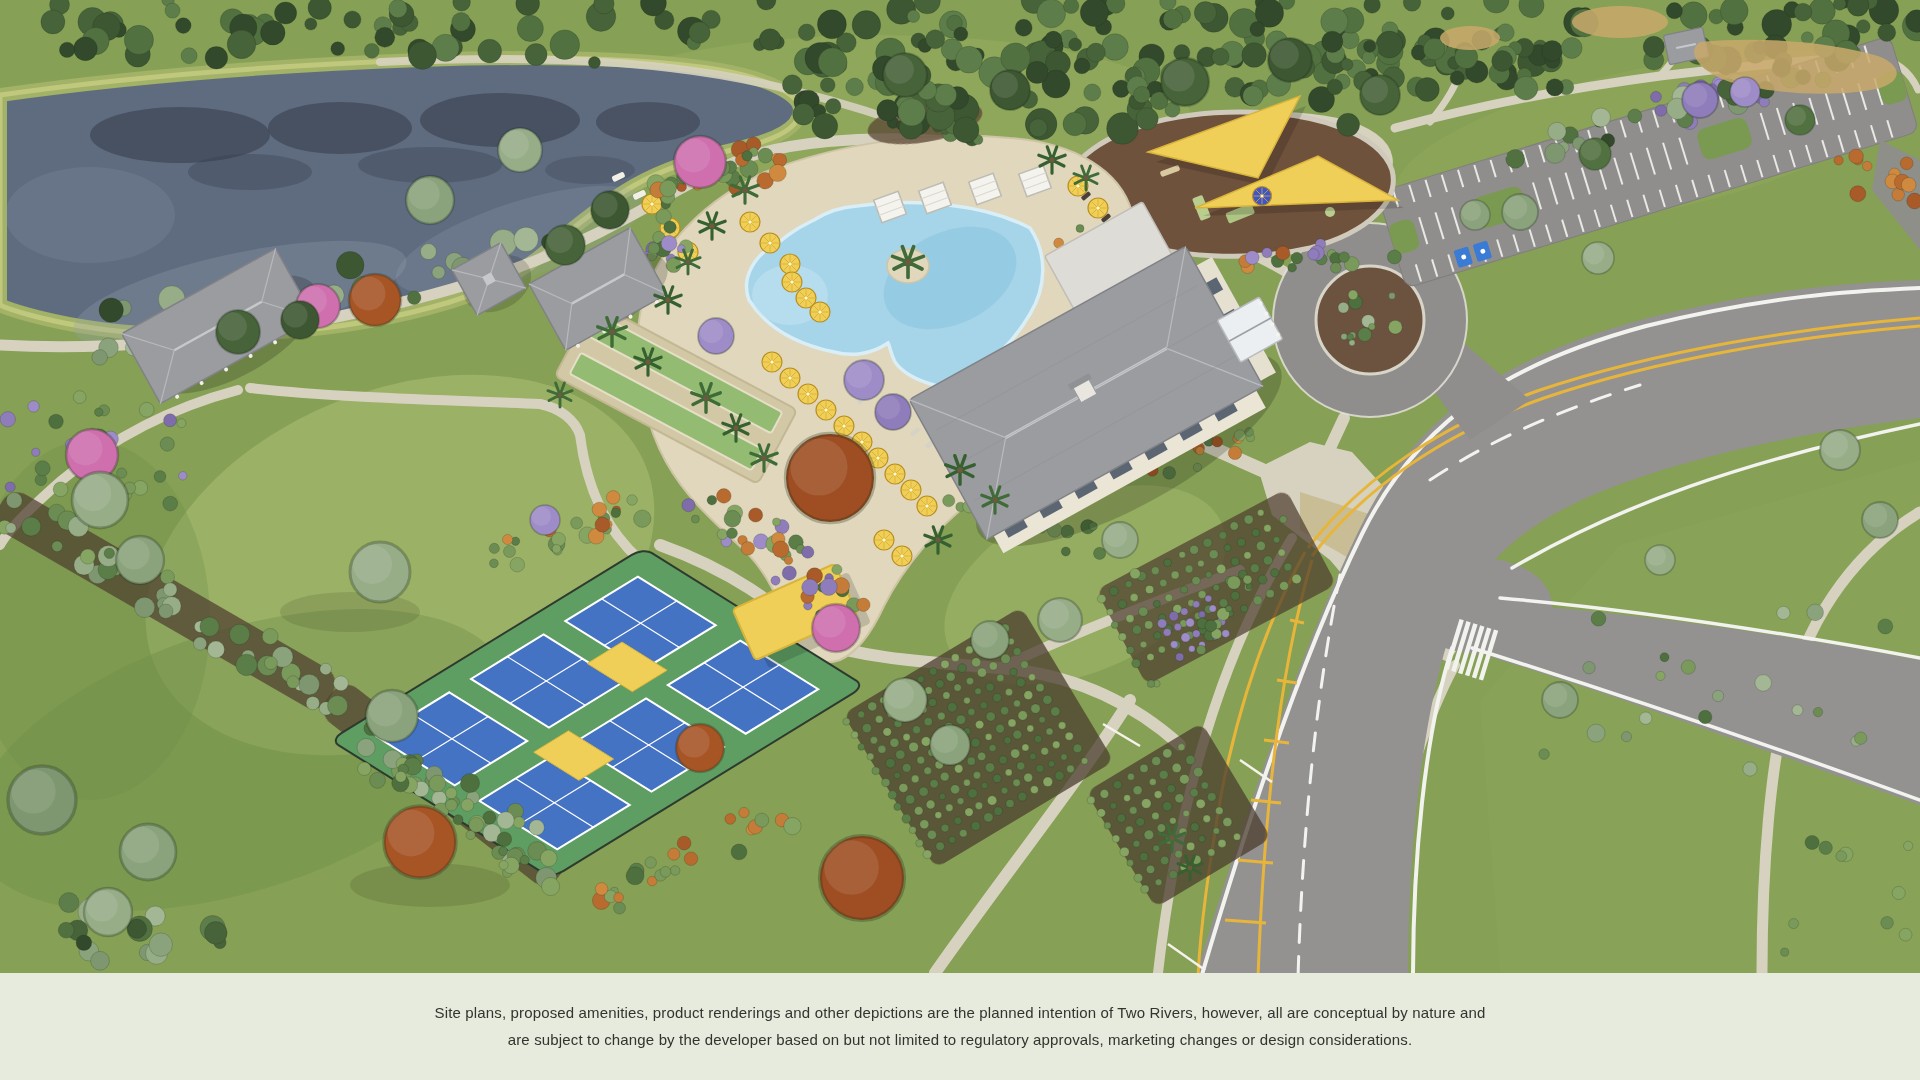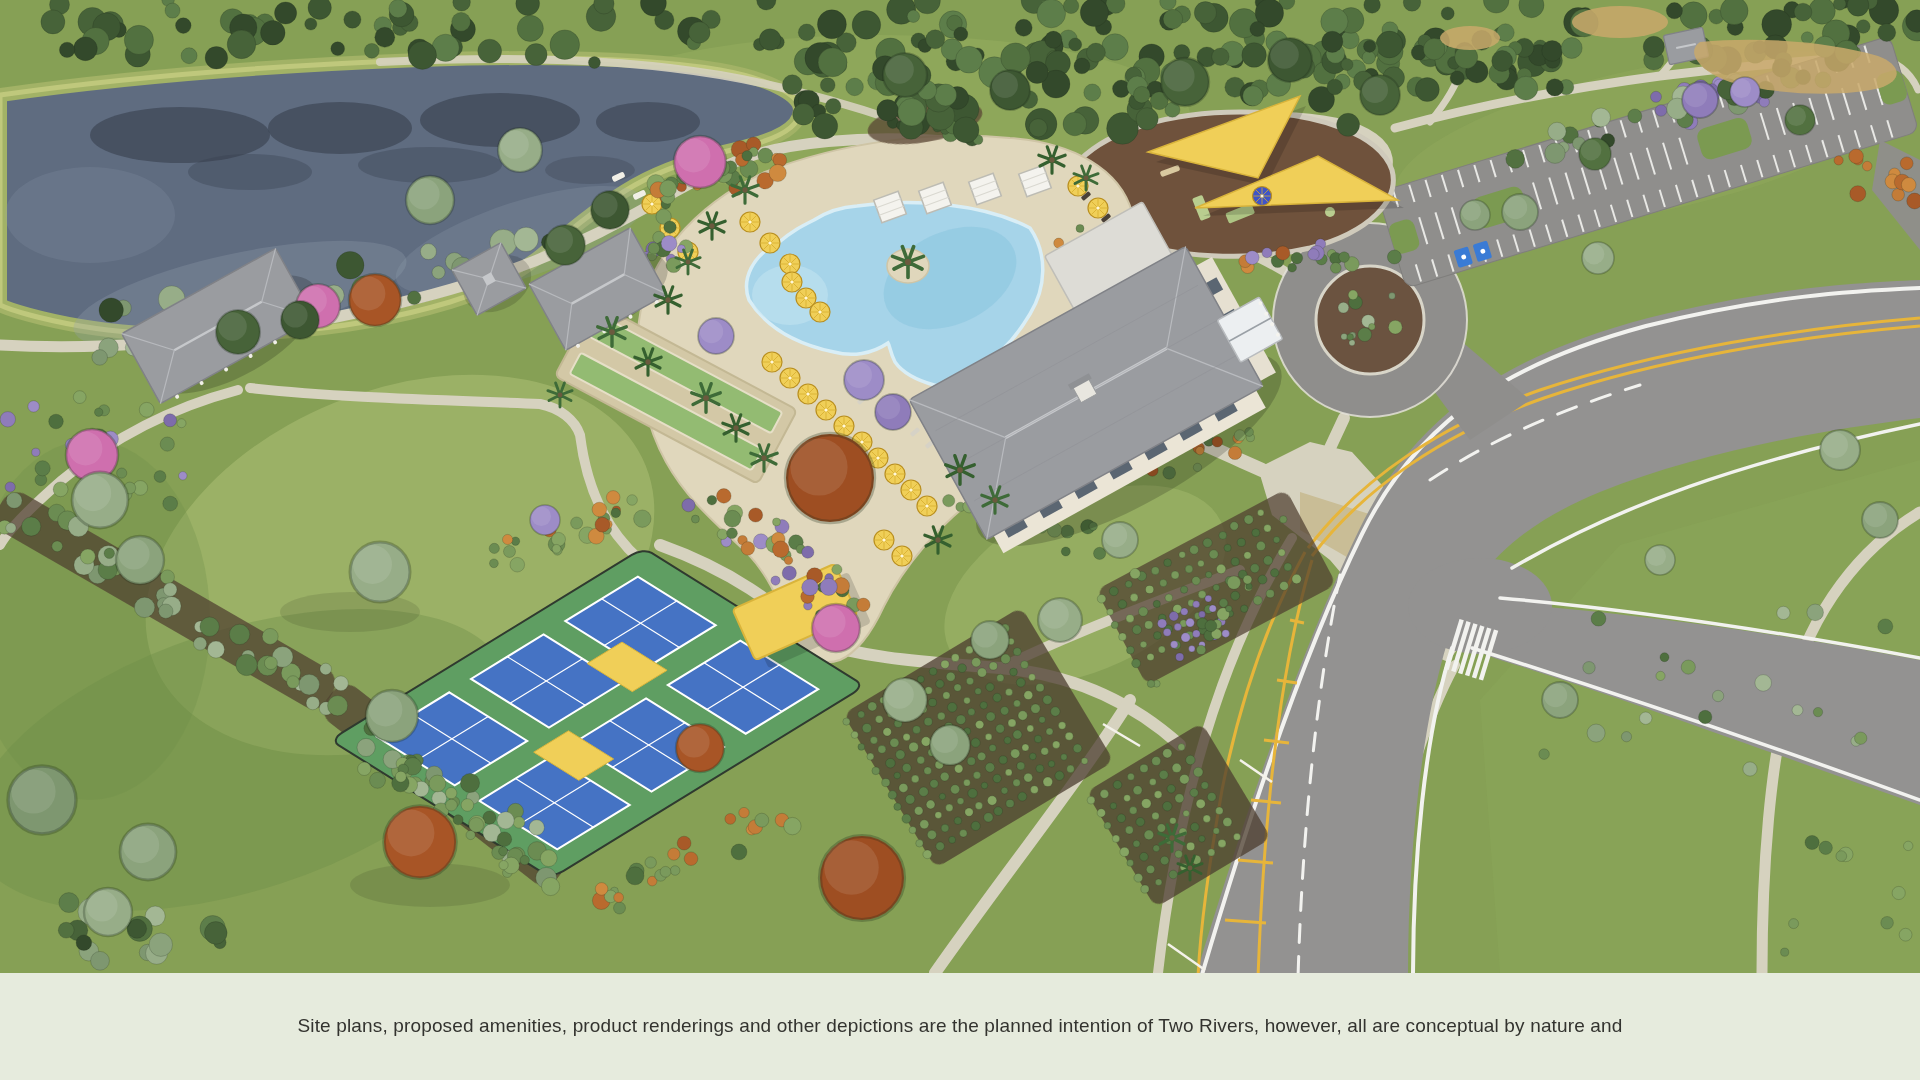--- a/index.html
+++ b/index.html
@@ -9,7 +9,7 @@
   .footer{position:absolute;left:0;top:973px;width:1920px;height:107px;
           display:flex;flex-direction:column;align-items:center;justify-content:center;
           background:var(--band,#e6ebdd);}
-  .footer .ln{font-size:19px;line-height:26.5px;color:var(--text,#33332f);
+  .footer .ln{font-size:15px;line-height:26.5px;color:var(--text,#33332f);
               letter-spacing:.15px;text-align:center;white-space:nowrap;}
 </style>
 </head>

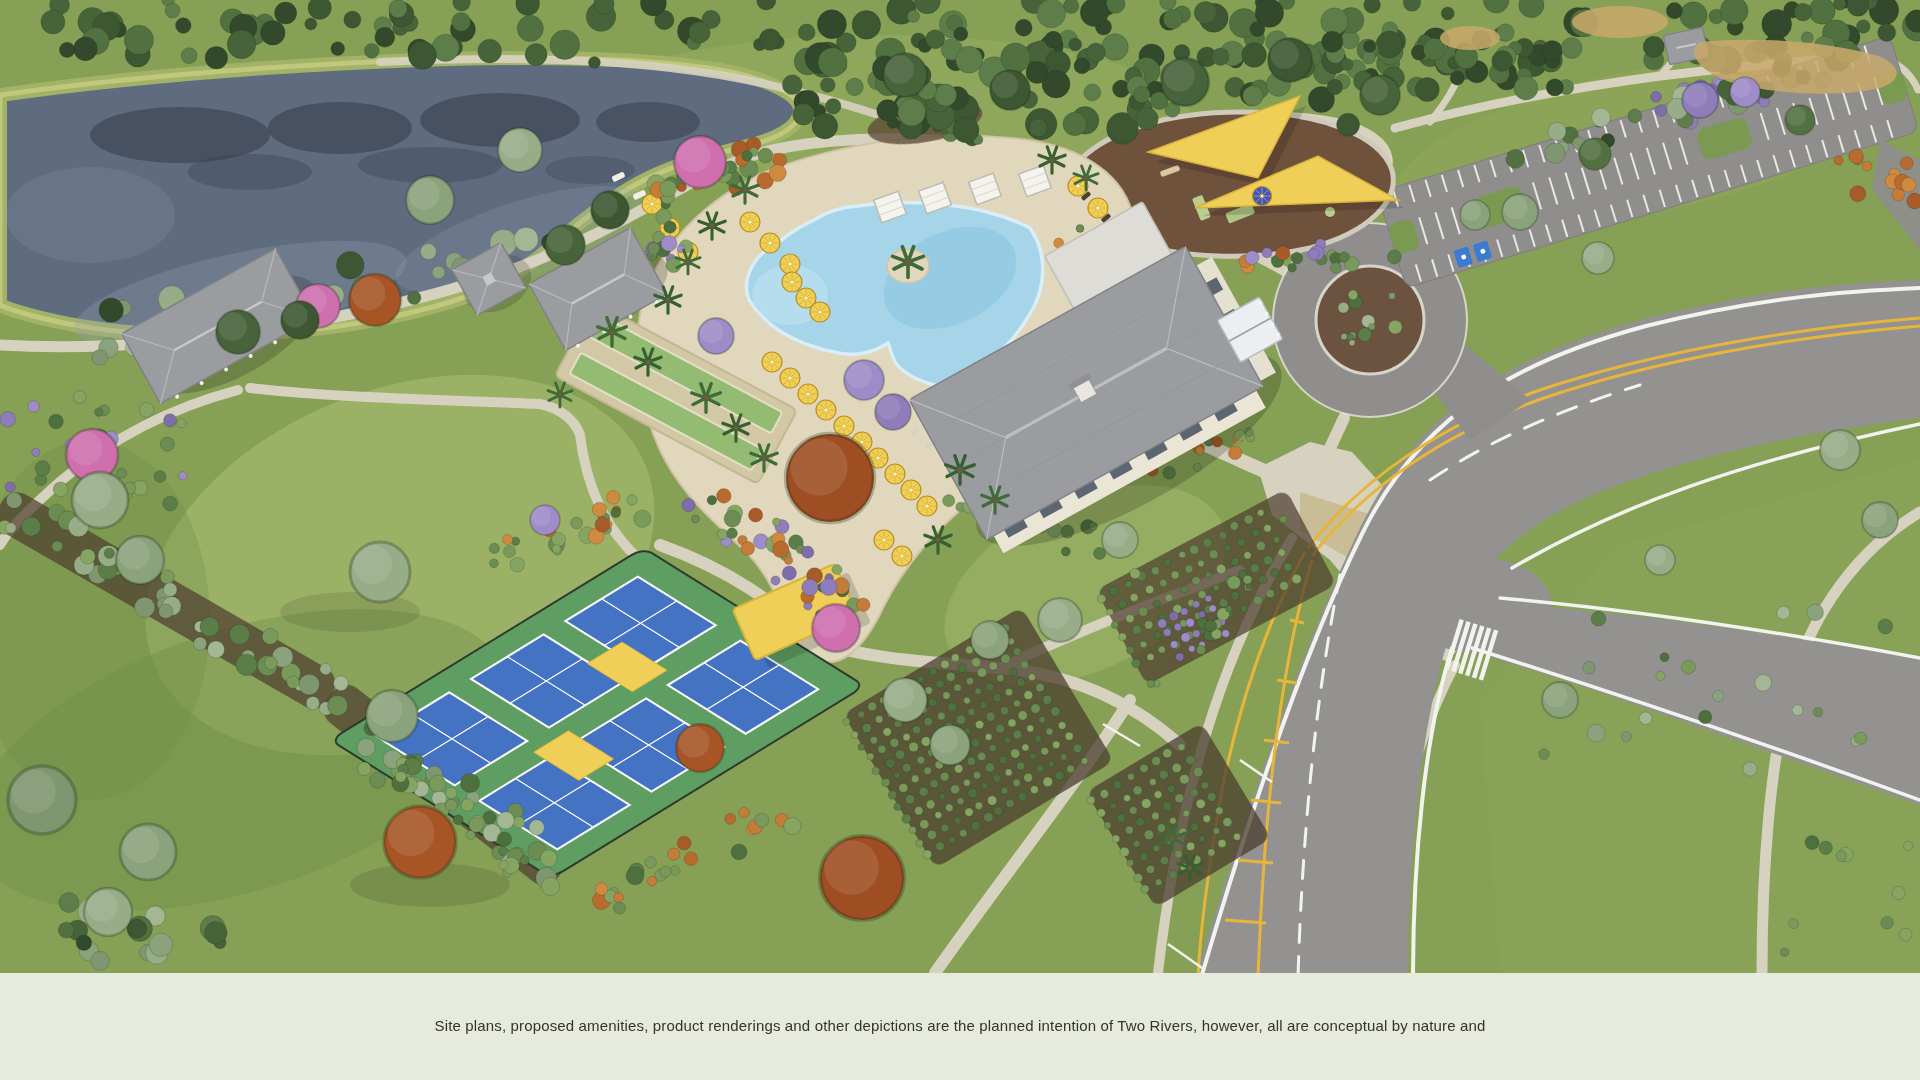--- a/index.html
+++ b/index.html
@@ -1729,6 +1729,7 @@
 
 <div class="footer">
   <div class="ln">Site plans, proposed amenities, product renderings and other depictions are the planned intention of Two Rivers, however, all are conceptual by nature and</div>
+  <div class="ln">are subject to change by the developer based on but not limited to regulatory approvals, marketing changes or design considerations.</div>
 </div>
 
 </div>

